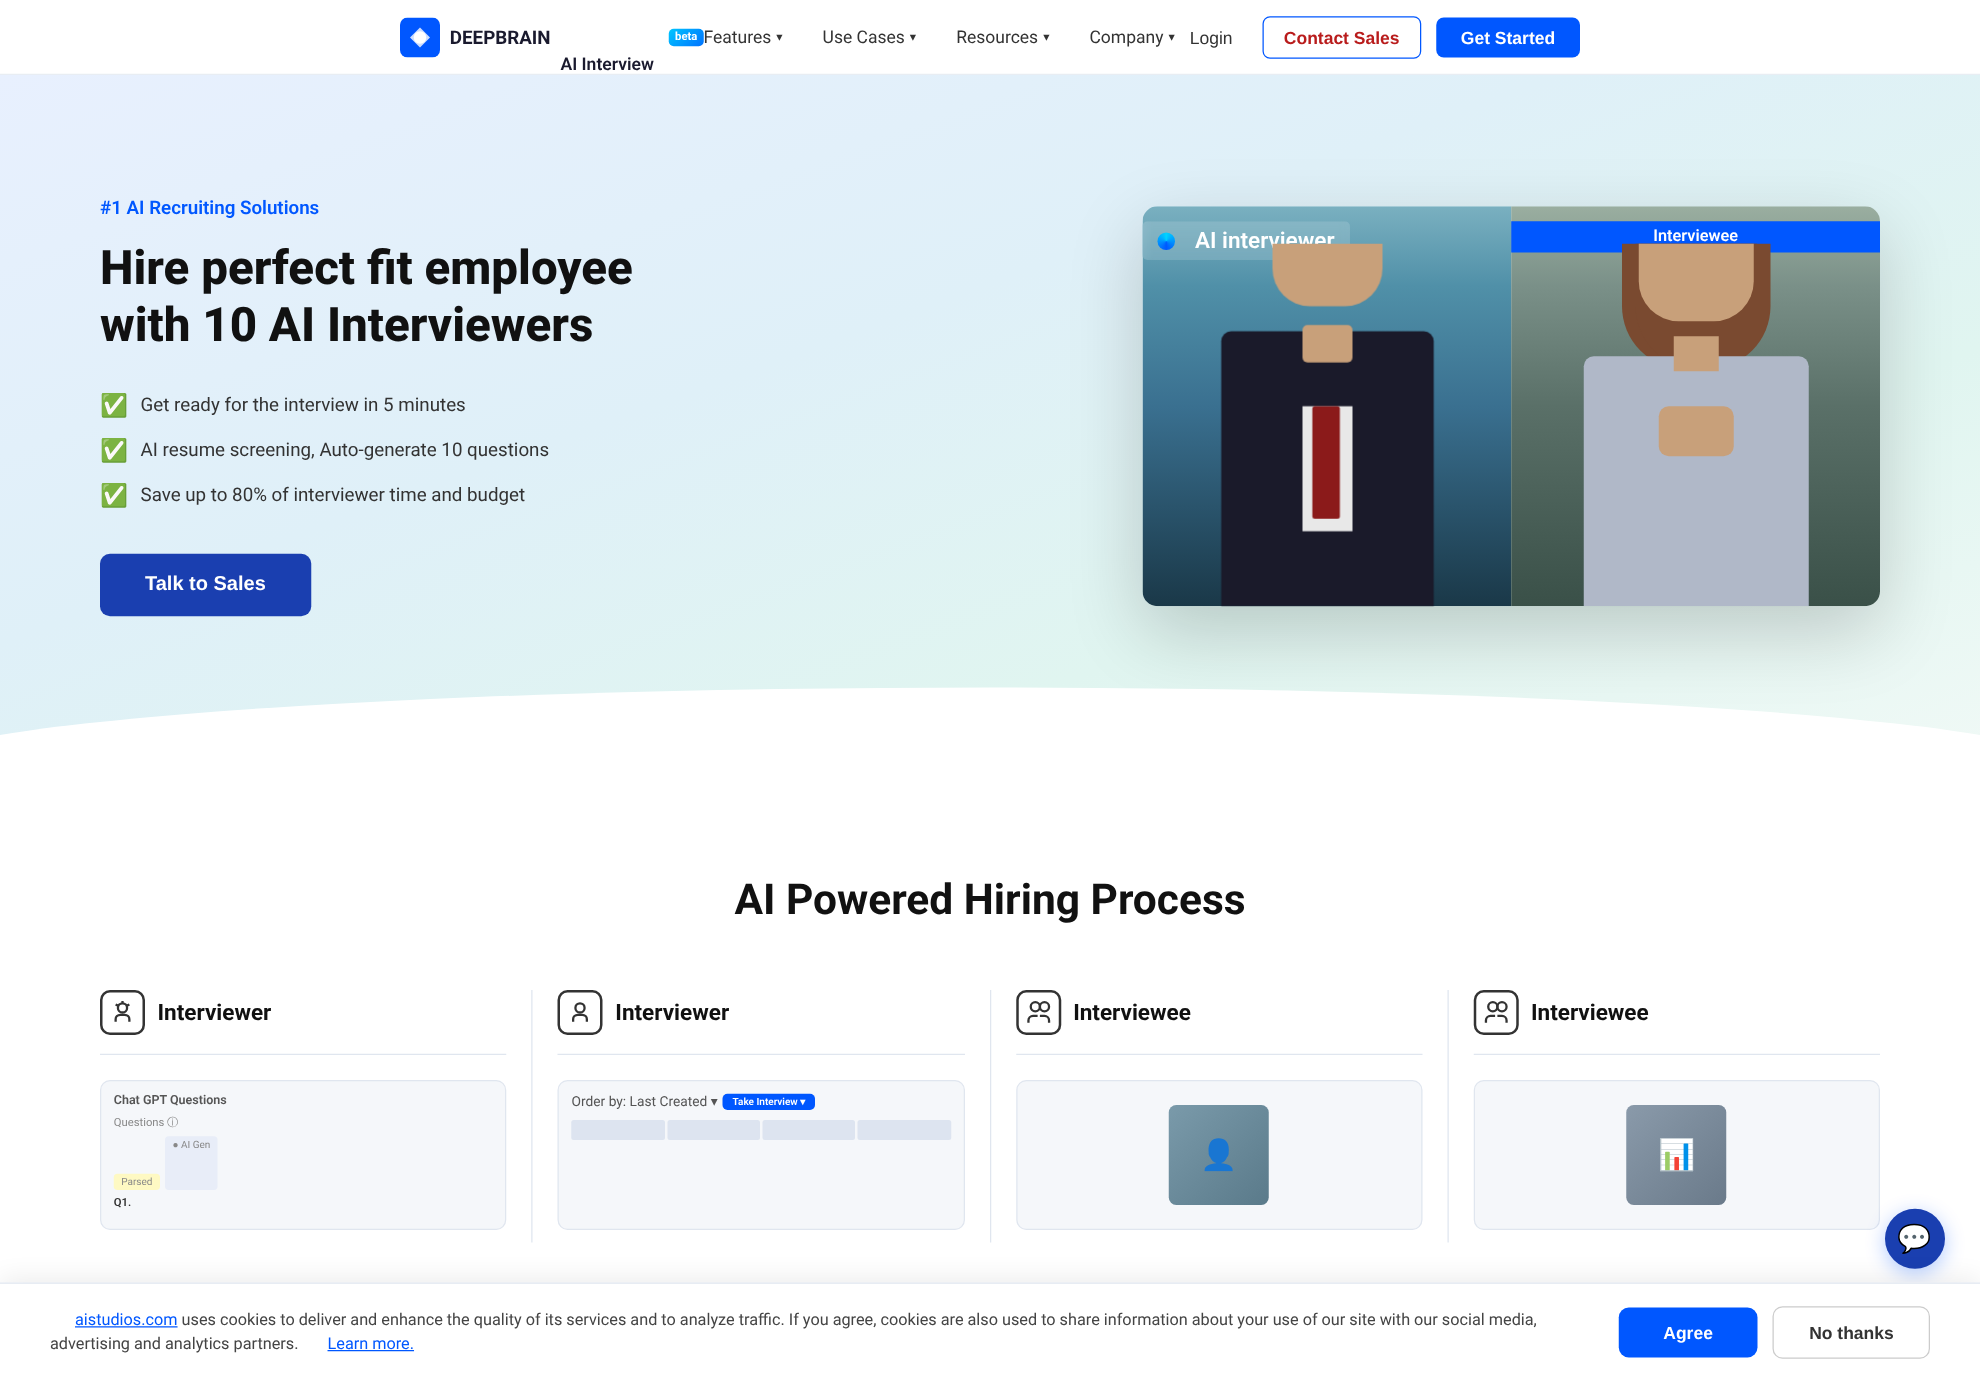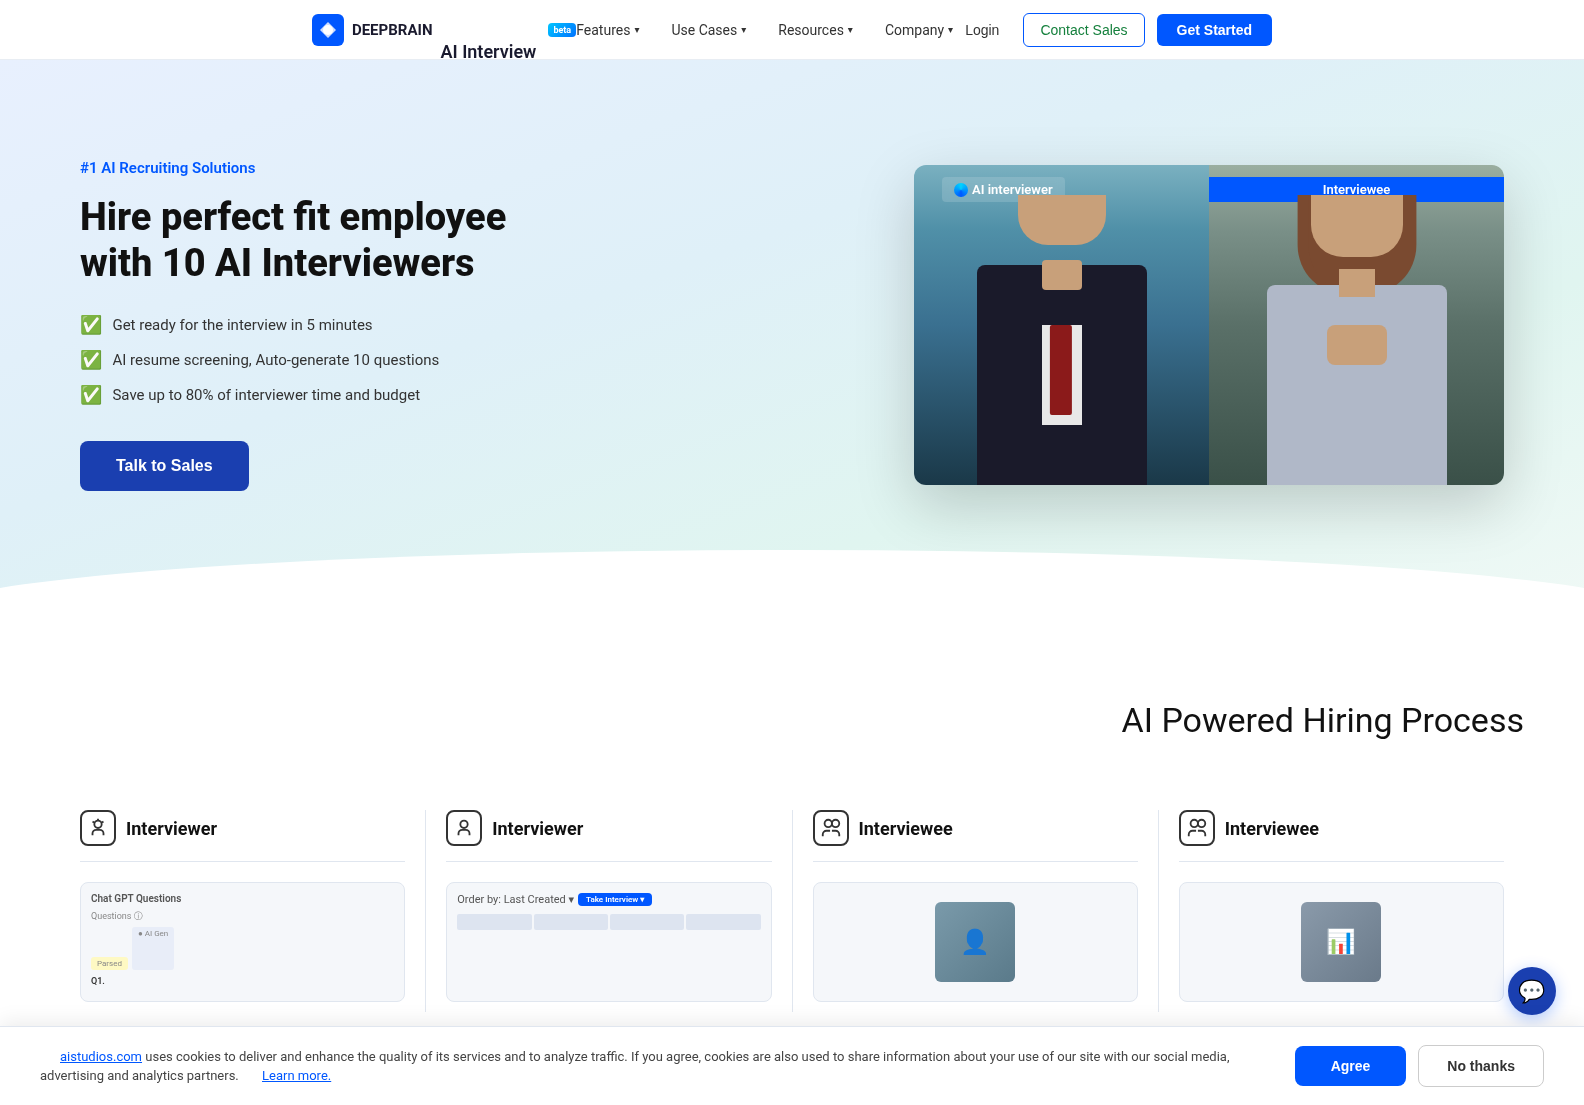--- a/index.html
+++ b/index.html
@@ -29,9 +29,9 @@
     .nav-actions { display: flex; align-items: center; gap: 12px; }
     .btn-login { font-size: 14px; color: #333; background: none; border: none; cursor: pointer; padding: 8px 12px; }
     .btn-contact {
-      font-size: 14px; color: #15803d; background: #fff;
+      font-size: 14px; color: #b91c1c; background: #fff;
       border: 1.5px solid #0057ff; border-radius: 6px;
-      padding: 8px 16px; cursor: pointer; font-weight: 400;
+      padding: 8px 16px; cursor: pointer; font-weight: 700;
     }
     .btn-get-started {
       font-size: 14px; color: #fff; background: #0057ff;

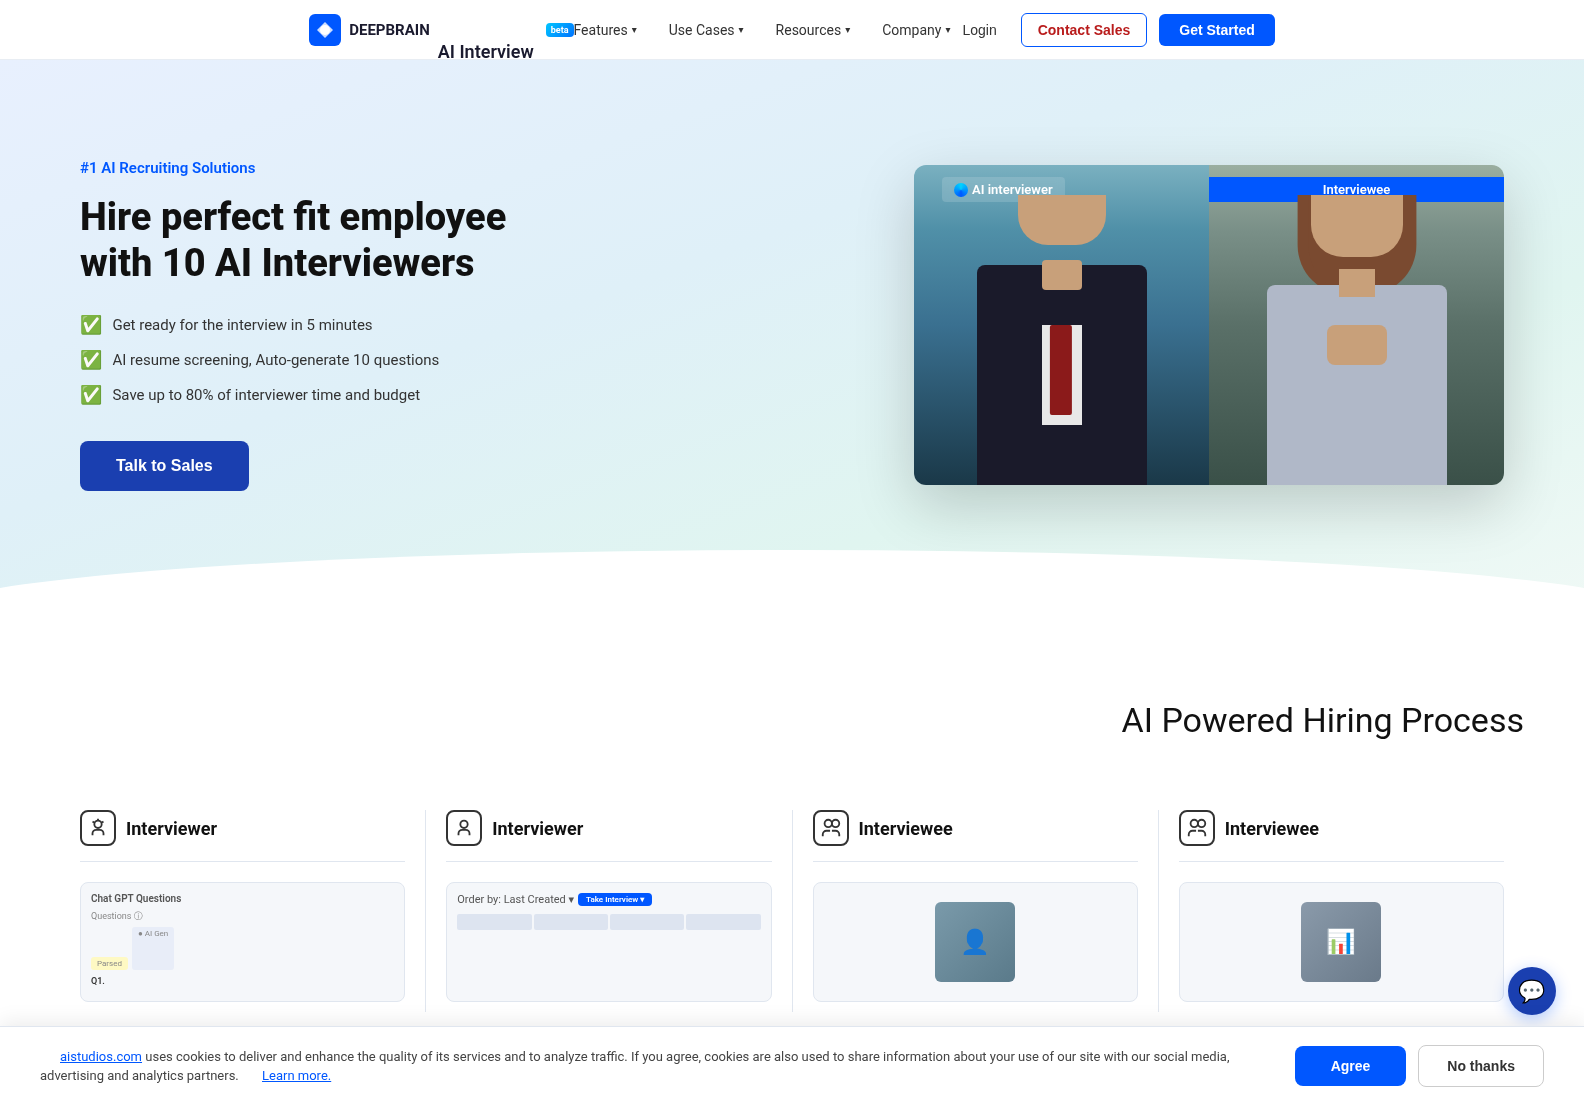--- a/index.html
+++ b/index.html
@@ -14,7 +14,7 @@
     .nav-logo { display: flex; align-items: center; gap: 8px; }
     .nav-logo-icon { width: 32px; height: 32px; }
     .nav-logo-text { font-size: 15px; font-weight: 700; color: #1a1a2e; }
-    .nav-logo-sub { font-size: 18px; font-weight: 600; color: #1a1a2e; margin-top: 44px; }
+    .nav-logo-sub { font-size: 14px; font-weight: 600; color: #1a1a2e; margin-top: 44px; }
     .nav-logo-badge {
       background: linear-gradient(135deg, #00c6ff, #0072ff);
       color: #fff; font-size: 9px; font-weight: 700;

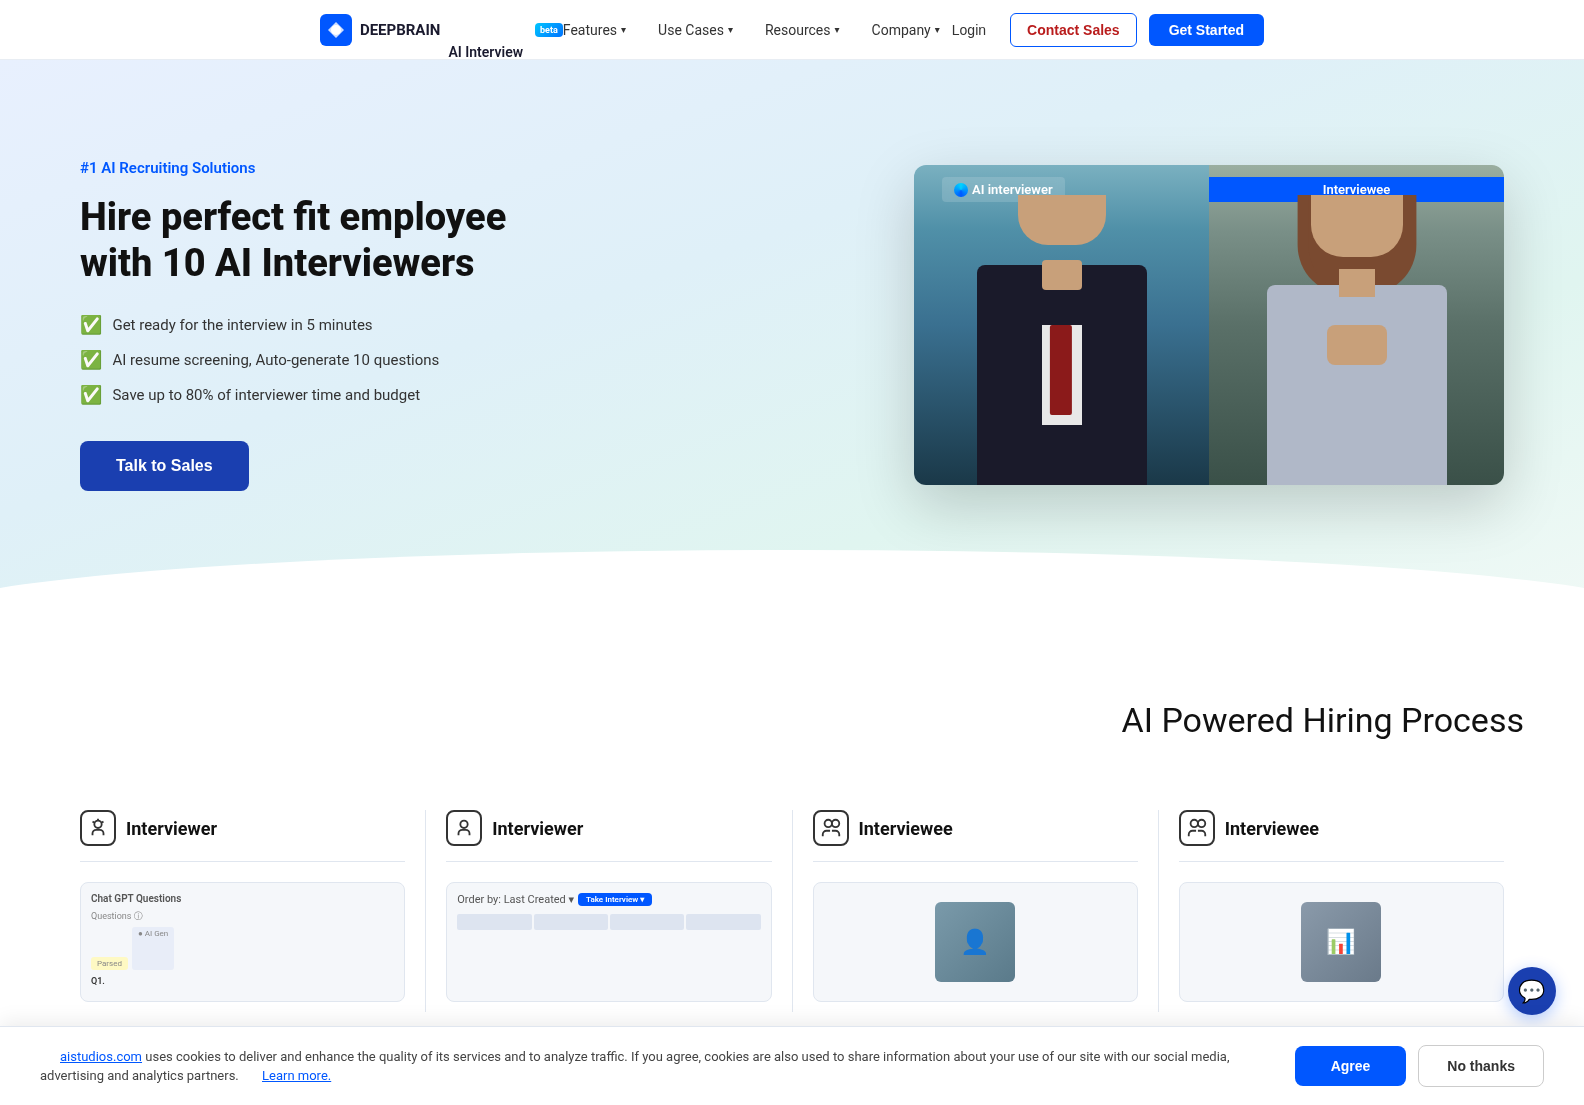--- a/index.html
+++ b/index.html
@@ -74,12 +74,12 @@
     .video-left { background: linear-gradient(180deg, #2a4a5a 0%, #1a3040 100%); }
     .video-right { background: linear-gradient(180deg, #6a4a3a 0%, #8a5a48 100%); }
     .video-label {
-      position: absolute; top: 12px; left: 28px;
+      position: absolute; top: 12px; left: 0;
       background: rgba(255,255,255,0.15);
       backdrop-filter: blur(4px);
-      color: #fff; font-size: 13px; font-weight: 600;
+      color: #fff; font-size: 18px; font-weight: 600;
       padding: 5px 12px; border-radius: 4px;
-      display: flex; align-items: center; gap: 4px;
+      display: flex; align-items: center; gap: 16px;
     }
     .video-label-right {
       position: absolute; top: 12px; left: 0; right: 0;

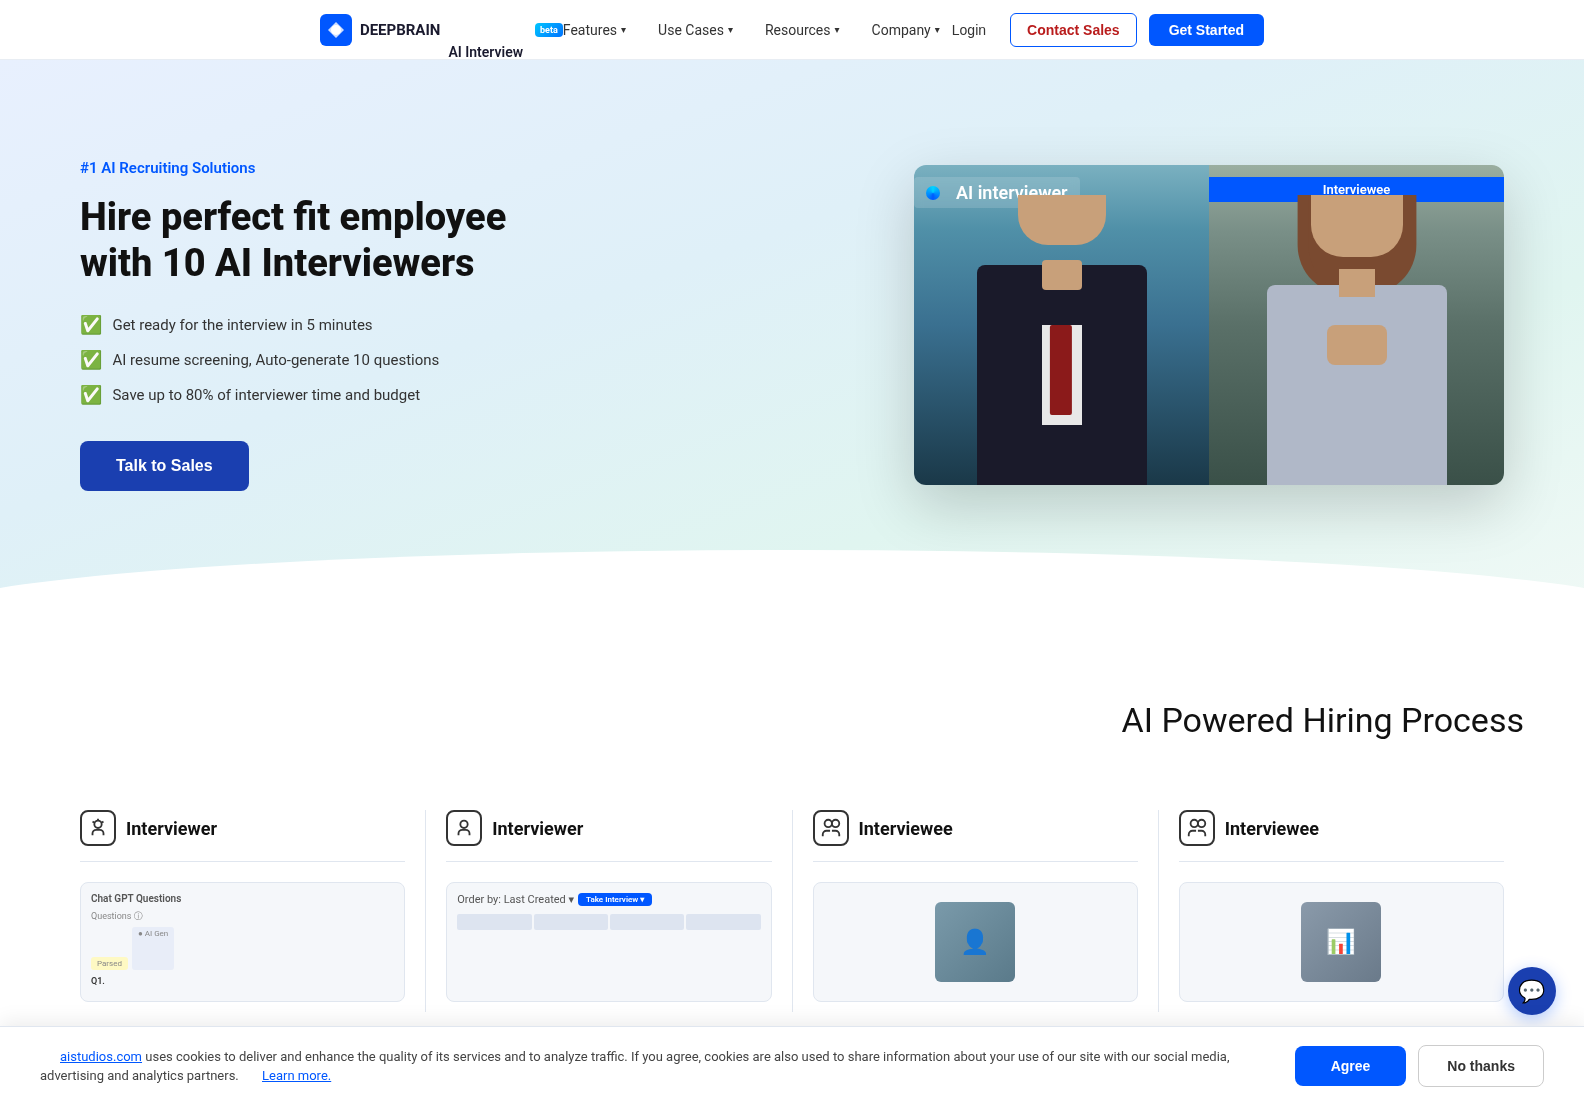--- a/index.html
+++ b/index.html
@@ -93,7 +93,7 @@
       background: #fff;
       padding: 80px 60px 60px;
     }
-    .section2-title { text-align: right; font-size: 34px; font-weight: 400; color: #111; margin-bottom: 70px; }
+    .section2-title { text-align: center; font-size: 34px; font-weight: 700; color: #111; margin-bottom: 52px; }
 
     .process-row {
       display: flex; gap: 0; align-items: flex-start;

